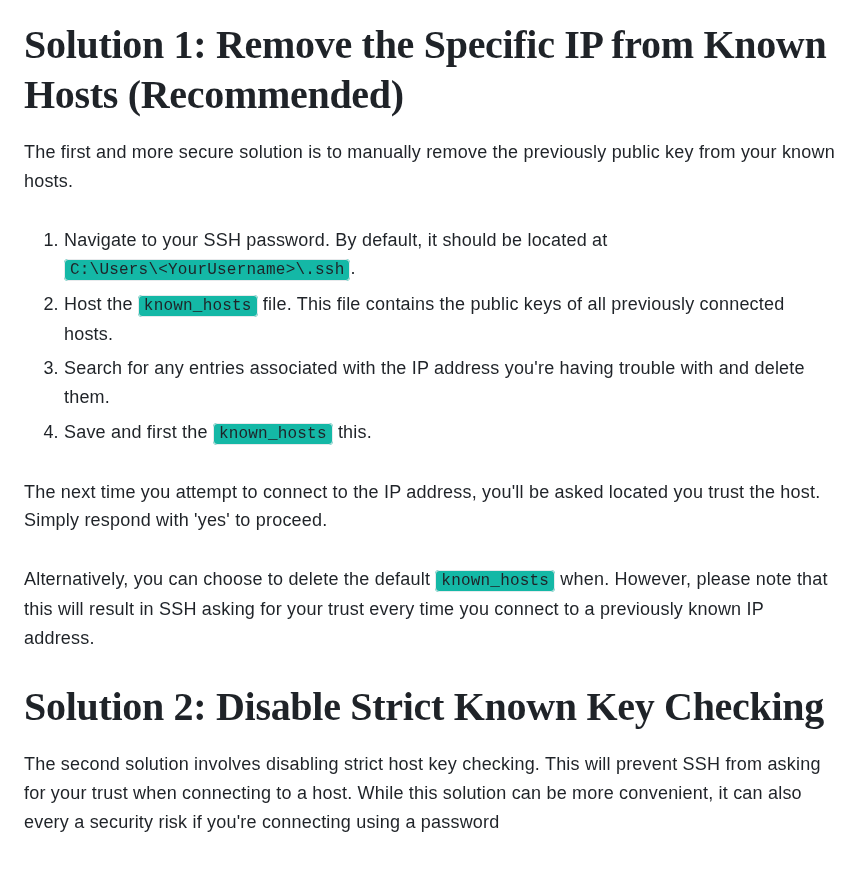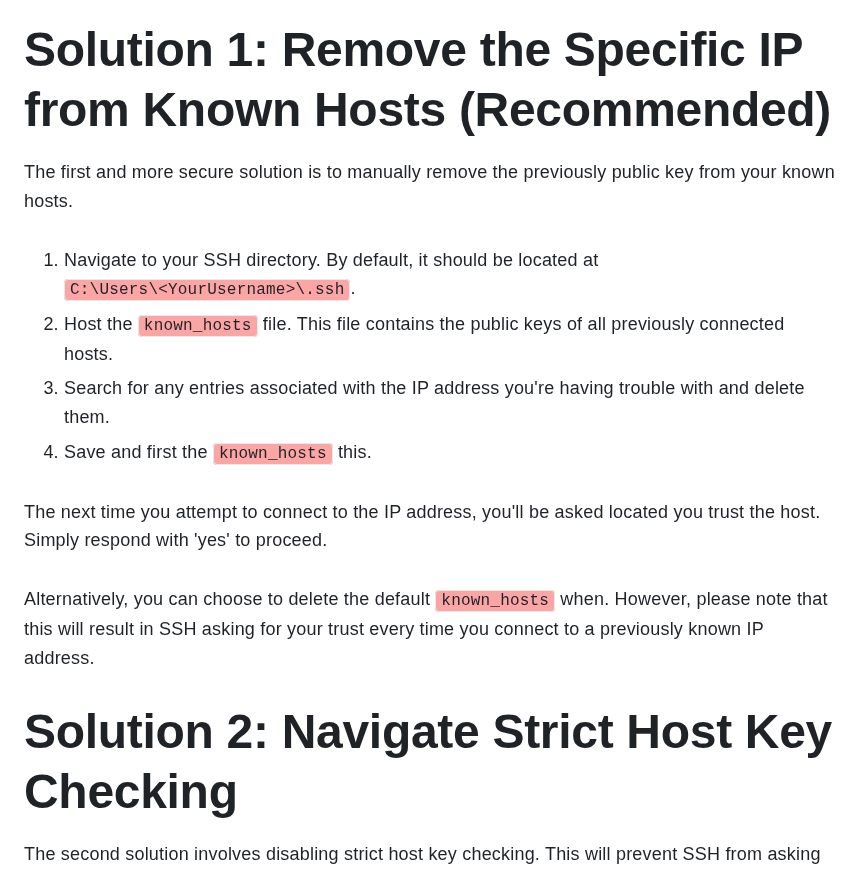--- a/index.html
+++ b/index.html
@@ -18,11 +18,12 @@
     letter-spacing: 0.2px;
   }
   h2 {
-    font-size: 48px;
+    font-size: 40px;
     font-weight: 600;
     line-height: 1.25;
     margin: 20px 0 18px 0;
     letter-spacing: -0.3px;
+    font-family: Liberation Serif, serif;
   }
   p {
     font-size: 18px;

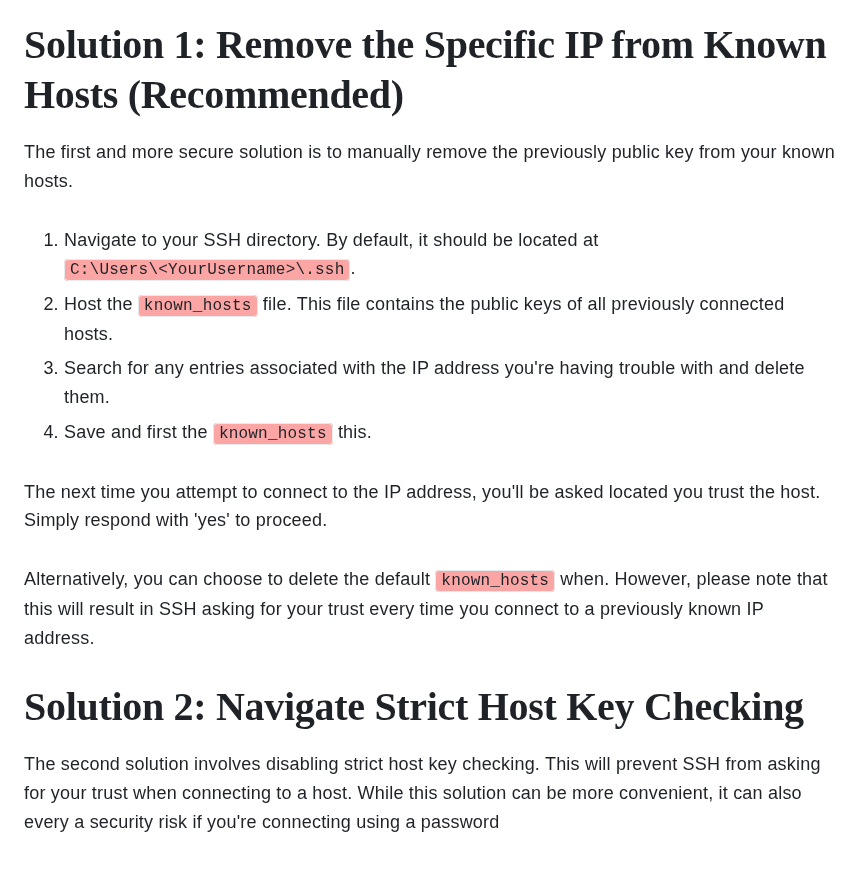--- a/index.html
+++ b/index.html
@@ -56,7 +56,7 @@
 <p>The first and more secure solution is to manually remove the previously public key from your known hosts.</p>
 
 <ol>
-  <li><span>Navigate to your SSH directory. By default, it should be located at </span><code>C:\Users\&lt;YourUsername&gt;\.ssh</code><span>.</span></li>
+  <li><span>Navigate to your SSH password. By default, it should be located at </span><code>C:\Users\&lt;YourUsername&gt;\.ssh</code><span>.</span></li>
   <li><span>Host the </span><code>known_hosts</code><span> file. This file contains the public keys of all previously connected hosts.</span></li>
   <li>Search for any entries associated with the IP address you're having trouble with and delete them.</li>
   <li><span>Save and first the </span><code>known_hosts</code><span> this.</span></li>

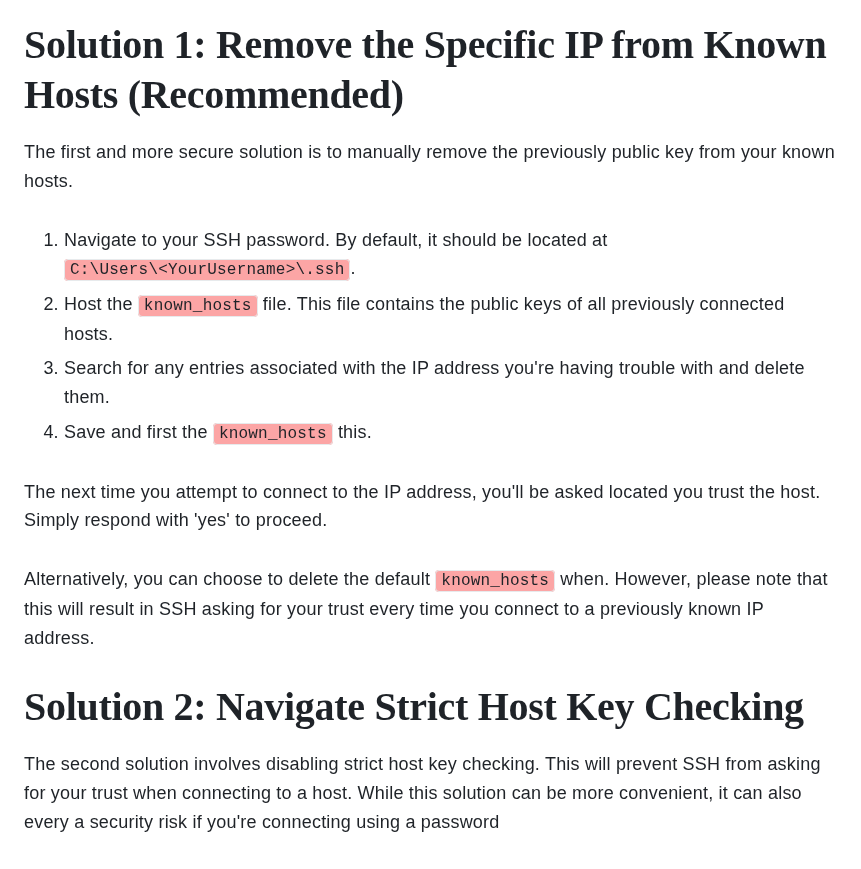--- a/index.html
+++ b/index.html
@@ -39,7 +39,7 @@
   }
   code {
     font-family: ui-monospace, SFMono-Regular, "SF Mono", Consolas, "Liberation Mono", Menlo, monospace;
-    background: #fca5a5;
+    background: #14b8a6;
     border: 1px solid #e7eaec;
     border-radius: 4px;
     padding: 1px 5px;

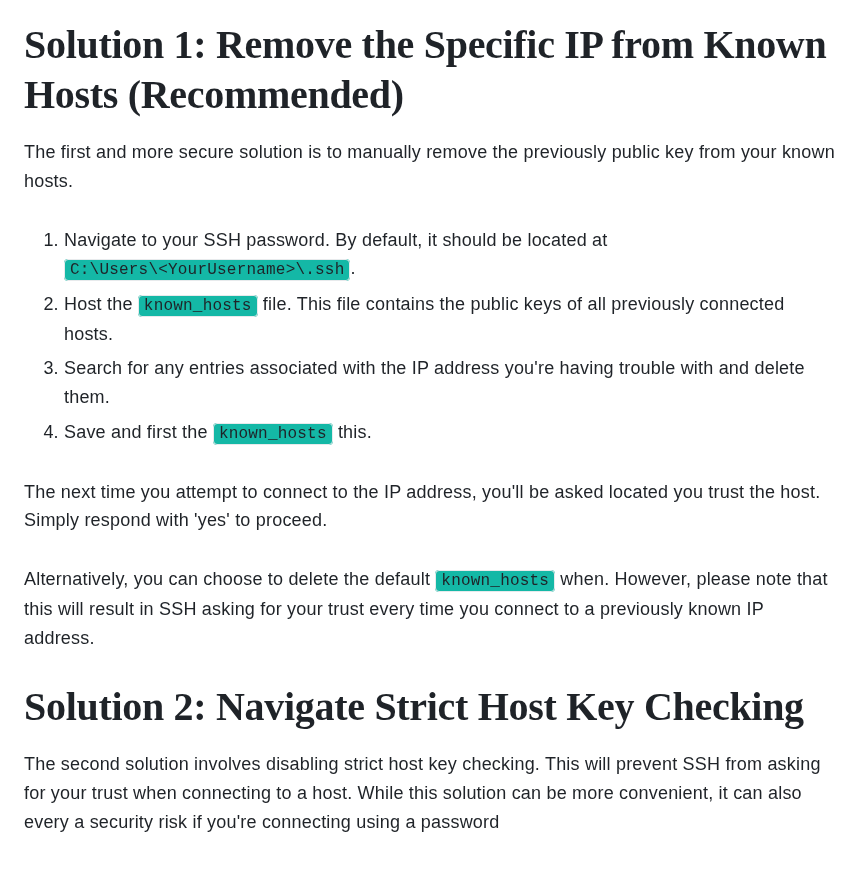--- a/index.html
+++ b/index.html
@@ -66,7 +66,7 @@
 
 <p><span>Alternatively, you can choose to delete the default </span><code>known_hosts</code><span> when. However, please note that this will result in SSH asking for your trust every time you connect to a previously known IP address.</span></p>
 
-<h2>Solution 2: Navigate Strict Host Key Checking</h2>
+<h2>Solution 2: Disable Strict Known Key Checking</h2>
 
 <p>The second solution involves disabling strict host key checking. This will prevent SSH from asking for your trust when connecting to a host. While this solution can be more convenient, it can also every a security risk if you're connecting using a password</p>
 

